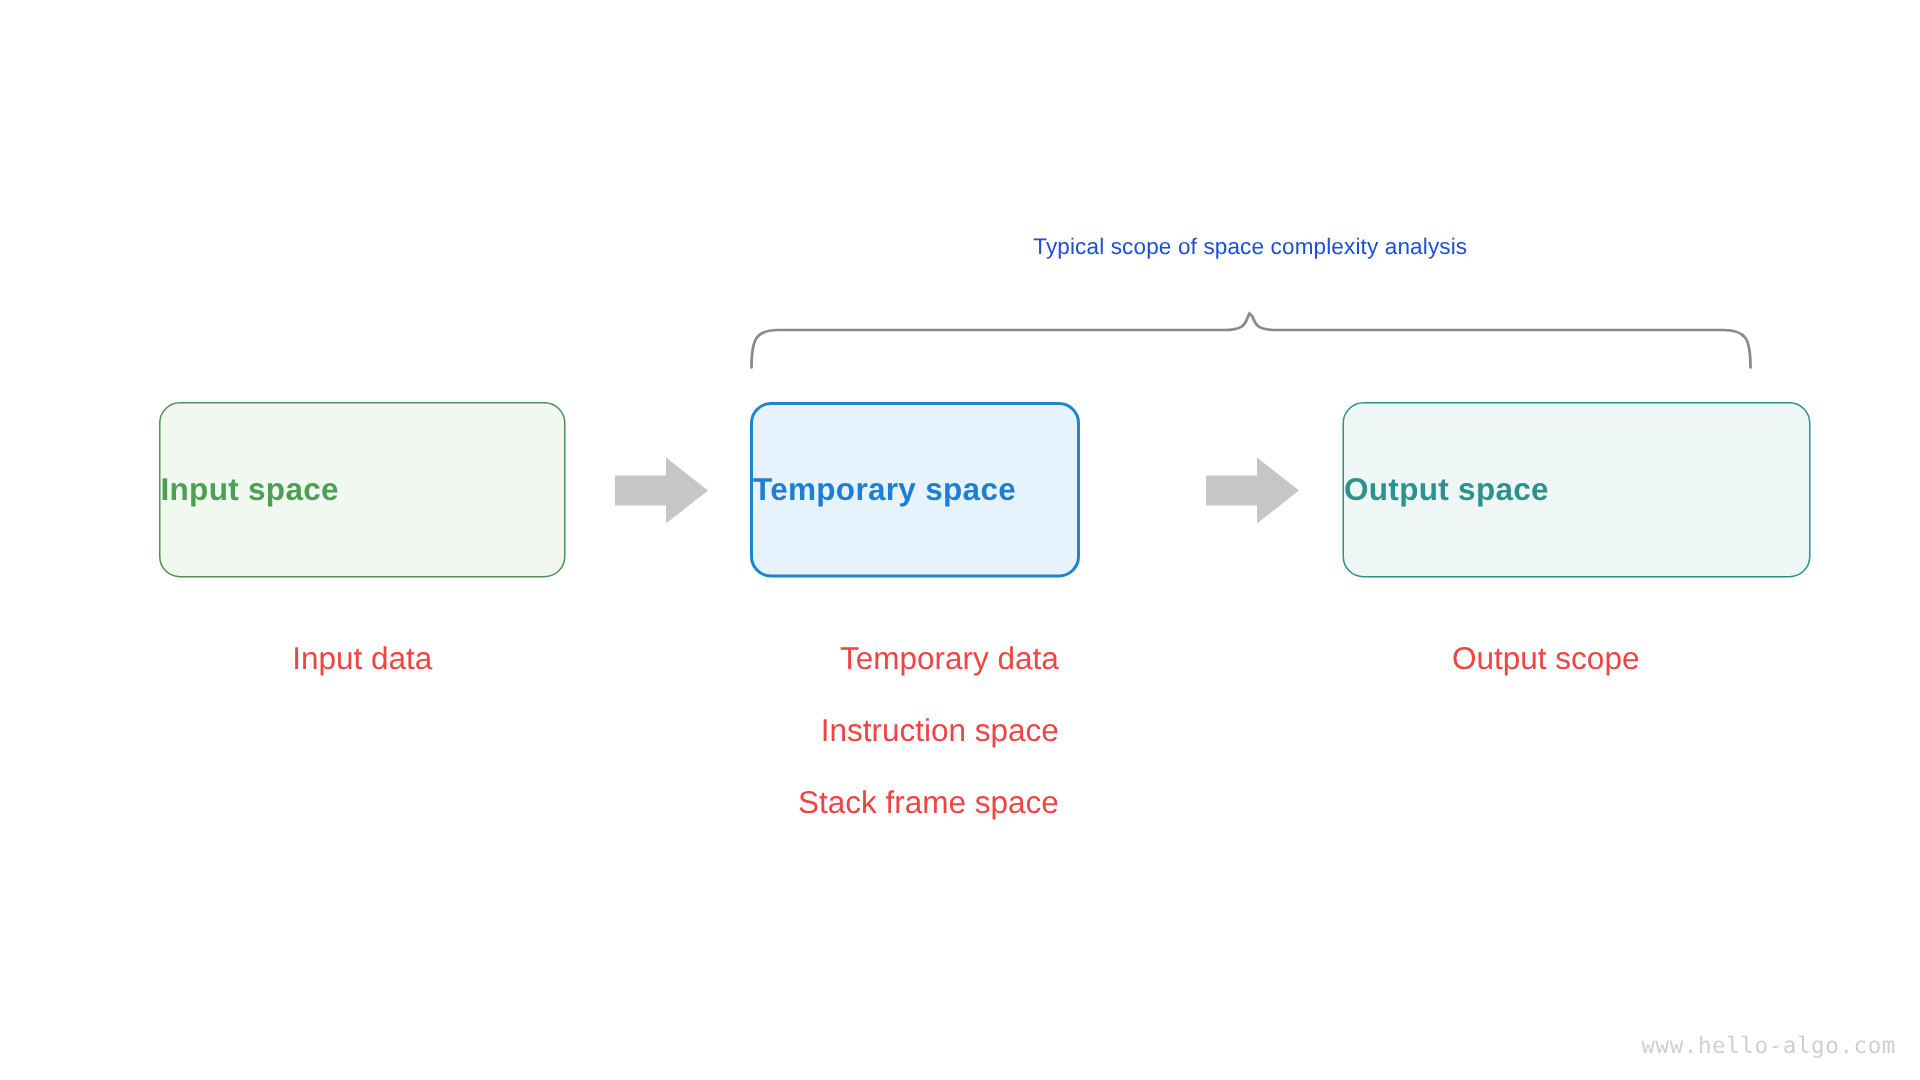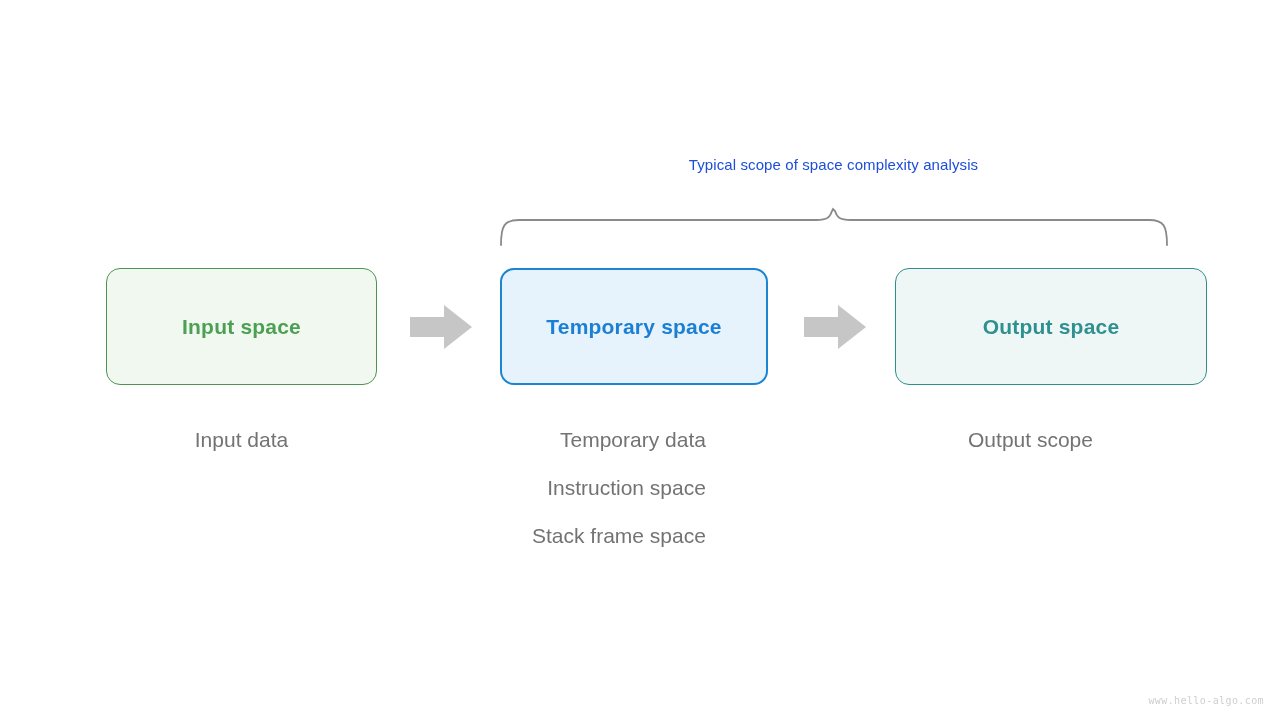--- a/index.html
+++ b/index.html
@@ -51,7 +51,7 @@
     box-sizing: border-box;
     display: flex;
     align-items: center;
-    justify-content: center;
+    justify-content: flex-start;
   }
   .box-label {
     font-size: 21px;

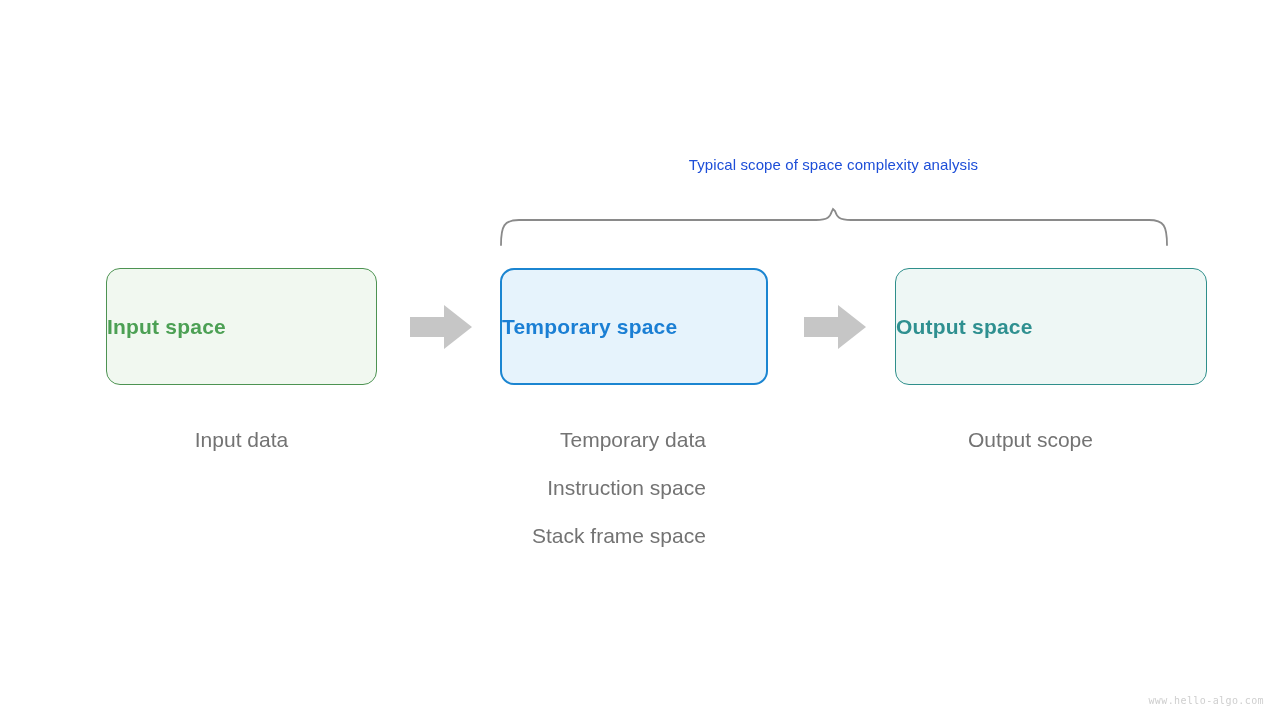--- a/index.html
+++ b/index.html
@@ -70,7 +70,7 @@
 
   #box-temp {
     left: 500px;
-    width: 268px;
+    width: 220px;
     background: #e6f3fc;
     border: 2.4px solid #1b85d1;
   }

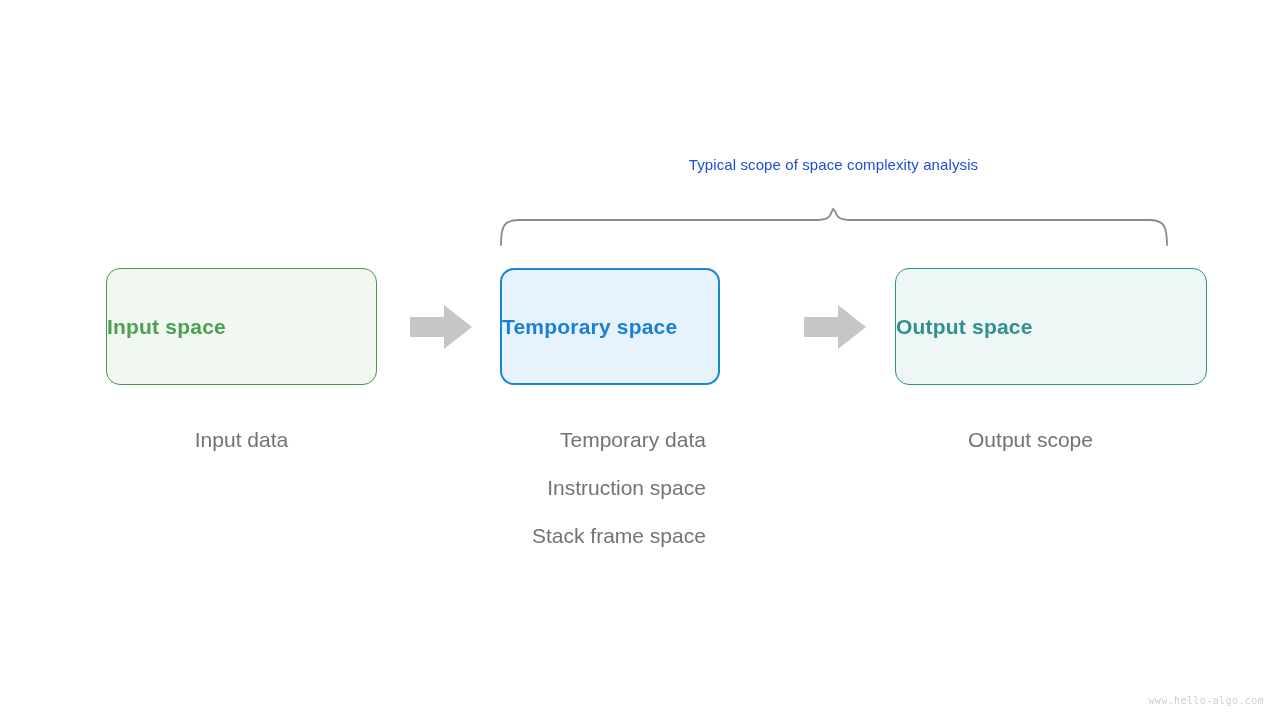--- a/index.html
+++ b/index.html
@@ -98,7 +98,7 @@
   .caption {
     position: absolute;
     font-size: 21px;
-    color: #737373;
+    color: #ef4444;
     white-space: nowrap;
     line-height: 48px;
   }

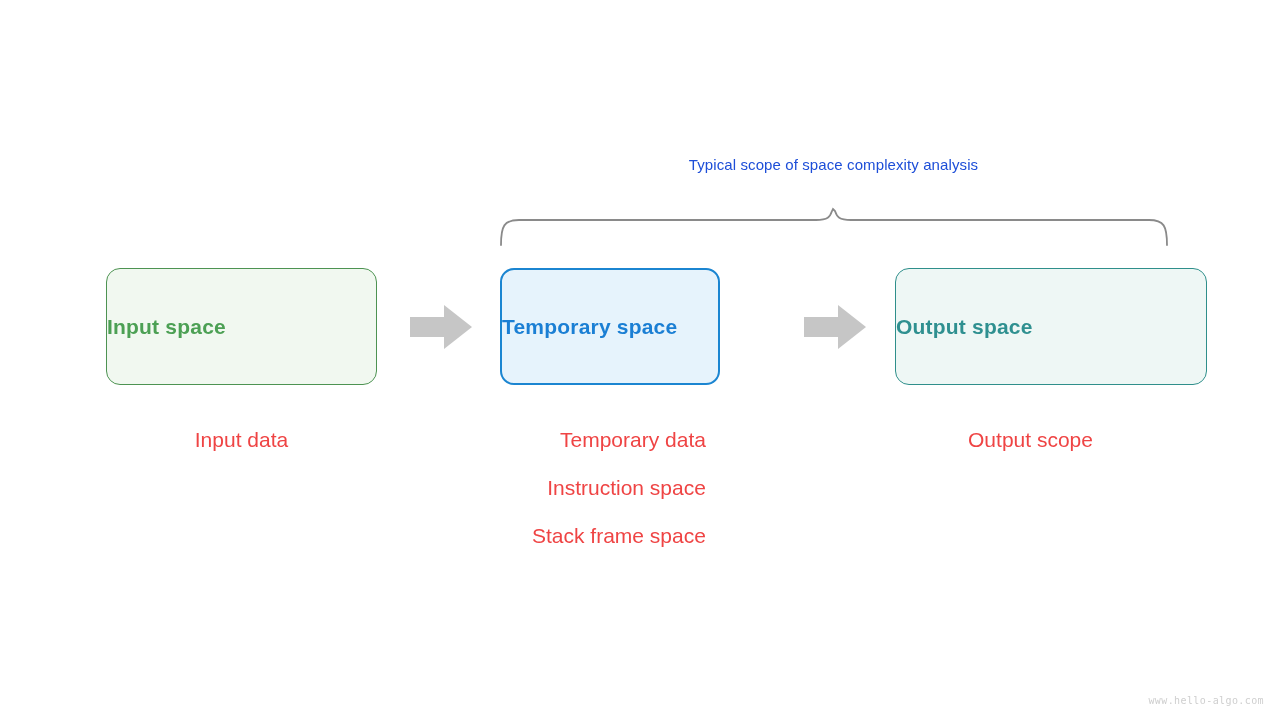--- a/index.html
+++ b/index.html
@@ -132,7 +132,7 @@
     right: 16px;
     bottom: 14px;
     font-family: "DejaVu Sans Mono", "Liberation Mono", monospace;
-    font-size: 10px;
+    font-size: 15px;
     color: #cfcfcf;
     letter-spacing: 0.4px;
     white-space: nowrap;

